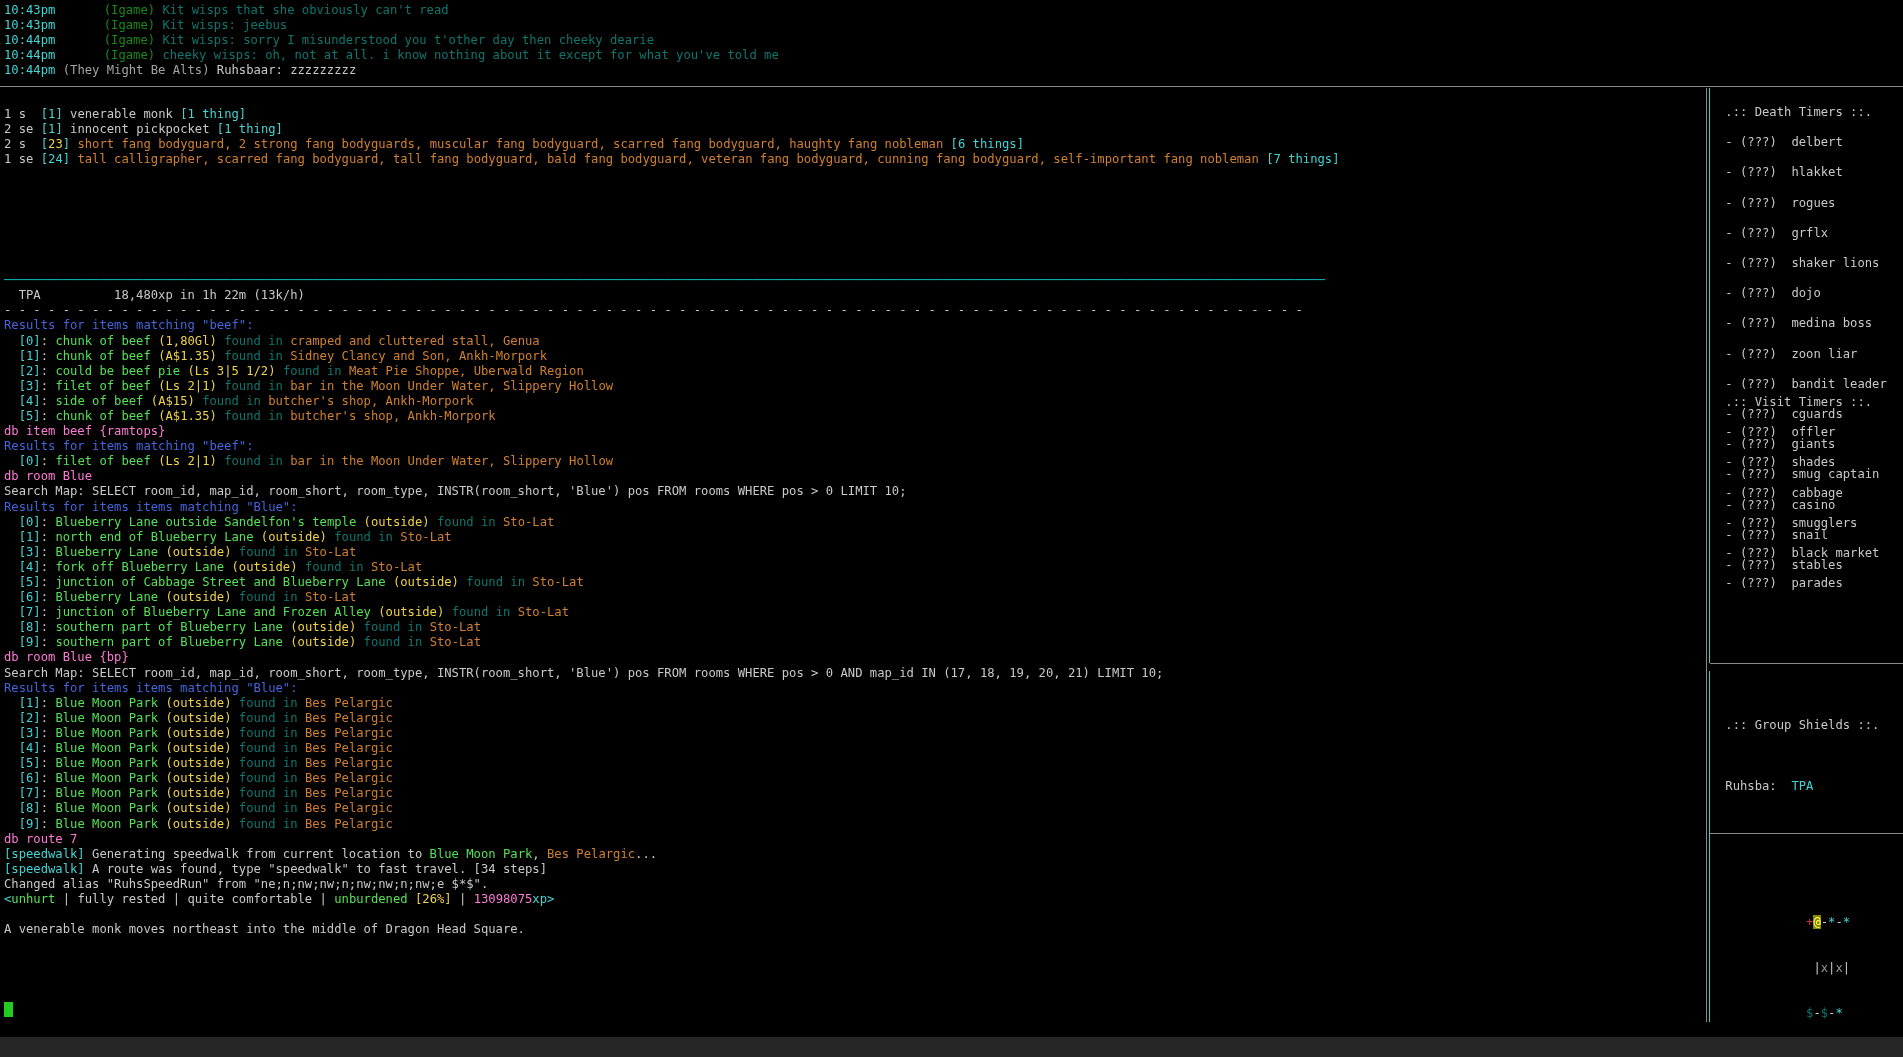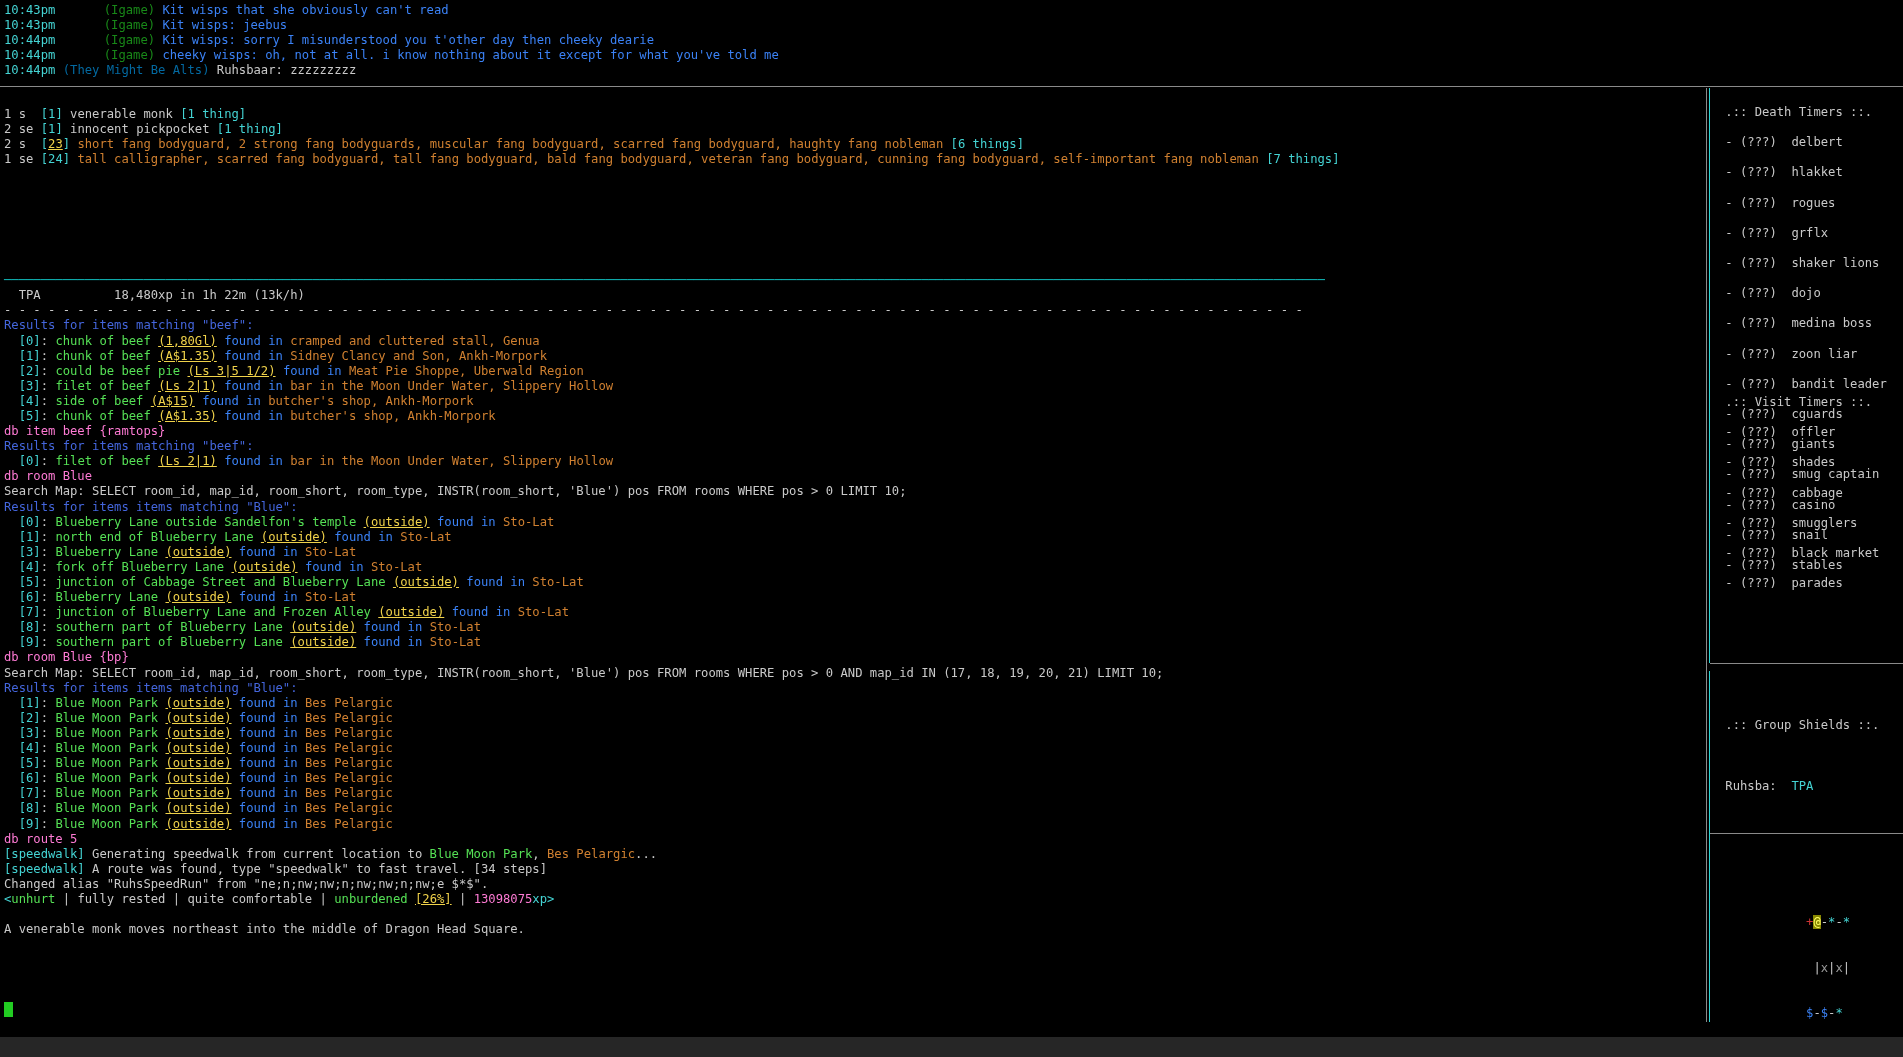--- a/index.html
+++ b/index.html
@@ -47,7 +47,7 @@
   .c-white{color:#c9c9c9;}
   .c-grey{color:#9a9a9a;}
   .c-red{color:#cc3333;}
-  .c-green{color:#3b82f6;}
+  .c-green{color:#0f766e;}
   .c-bgreen{color:#55e055;}
   .c-byellow{color:#f0d24a;text-decoration:underline;}
   .c-orange{color:#d08030;text-align:center;}

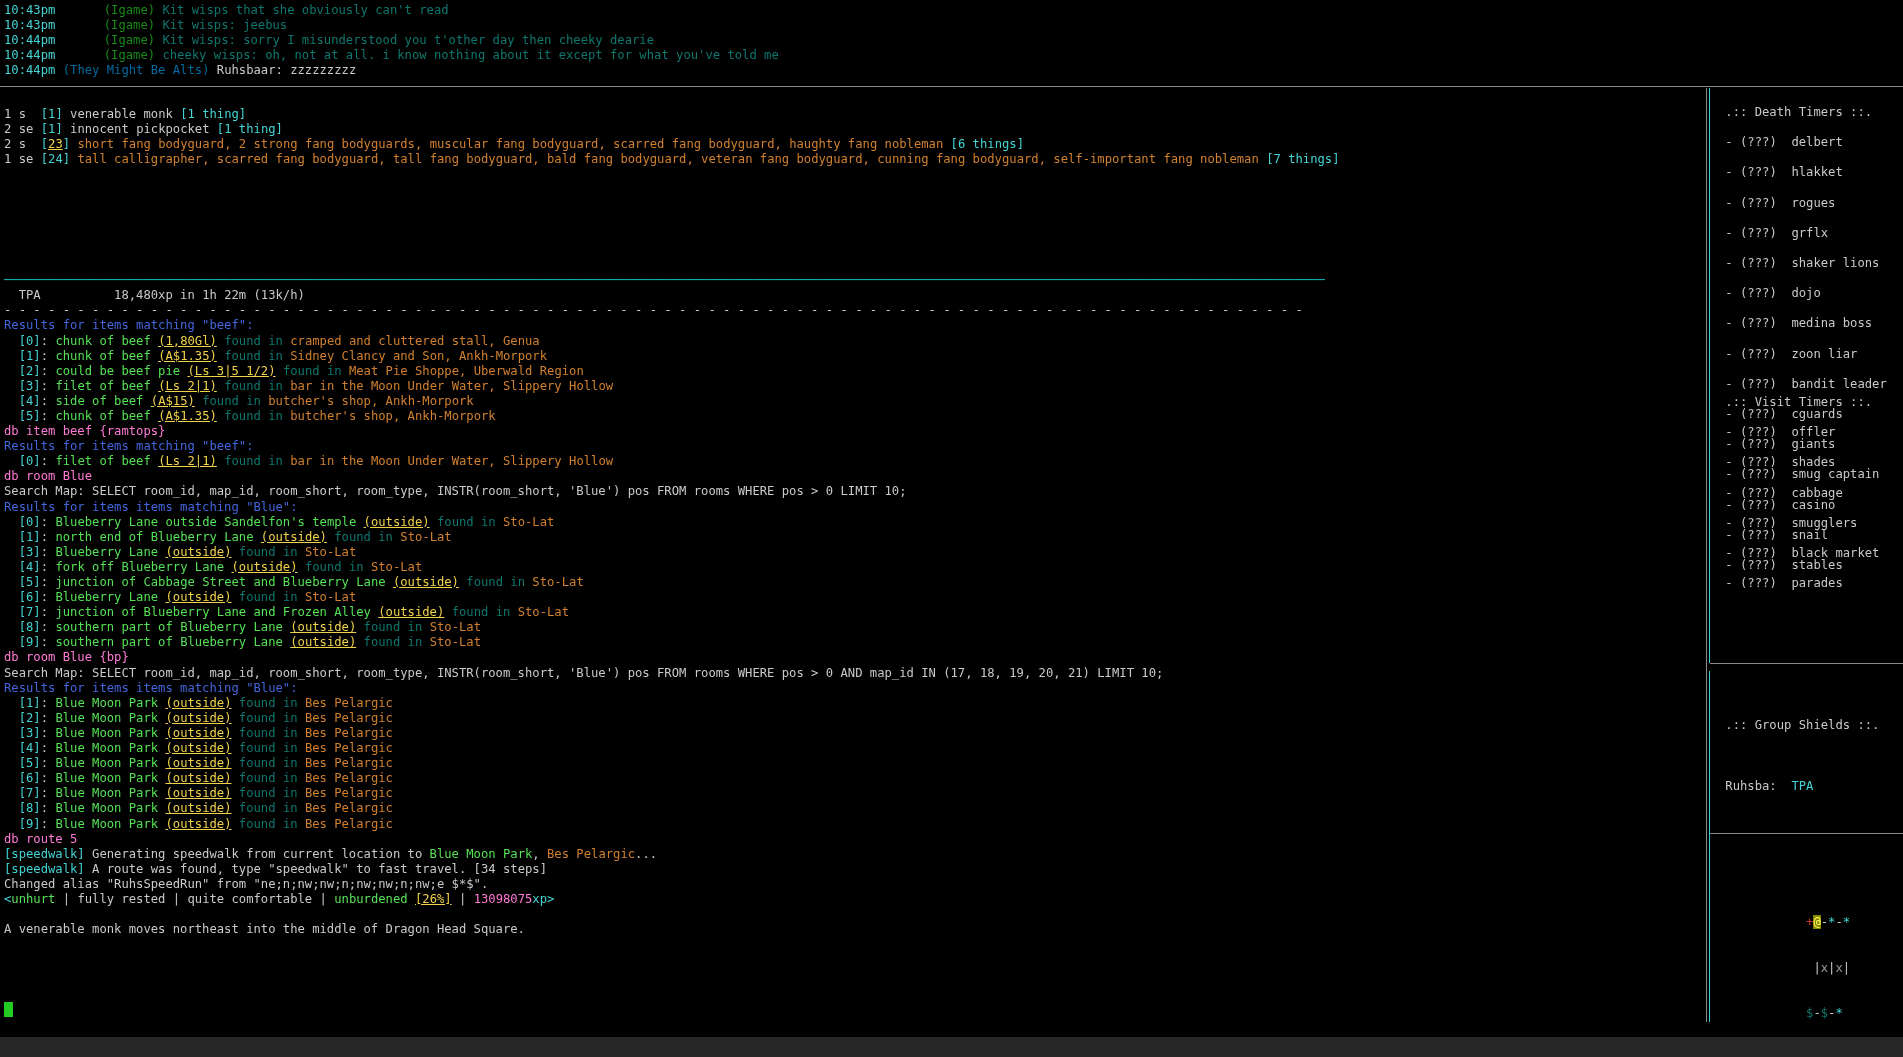--- a/index.html
+++ b/index.html
@@ -53,7 +53,7 @@
   .c-orange{color:#d08030;text-align:center;}
   .c-blue{color:#4466dd;}
   .c-bmagenta{color:#ff7bd5;}
-  .c-cyan{color:#0369a1;}
+  .c-cyan{color:#a3a3a3;}
   .c-bcyan{color:#44d4d4;}
   .c-teal{color:#11b5b5;}
   .c-dgreen{color:#188818;margin-left:41px;}

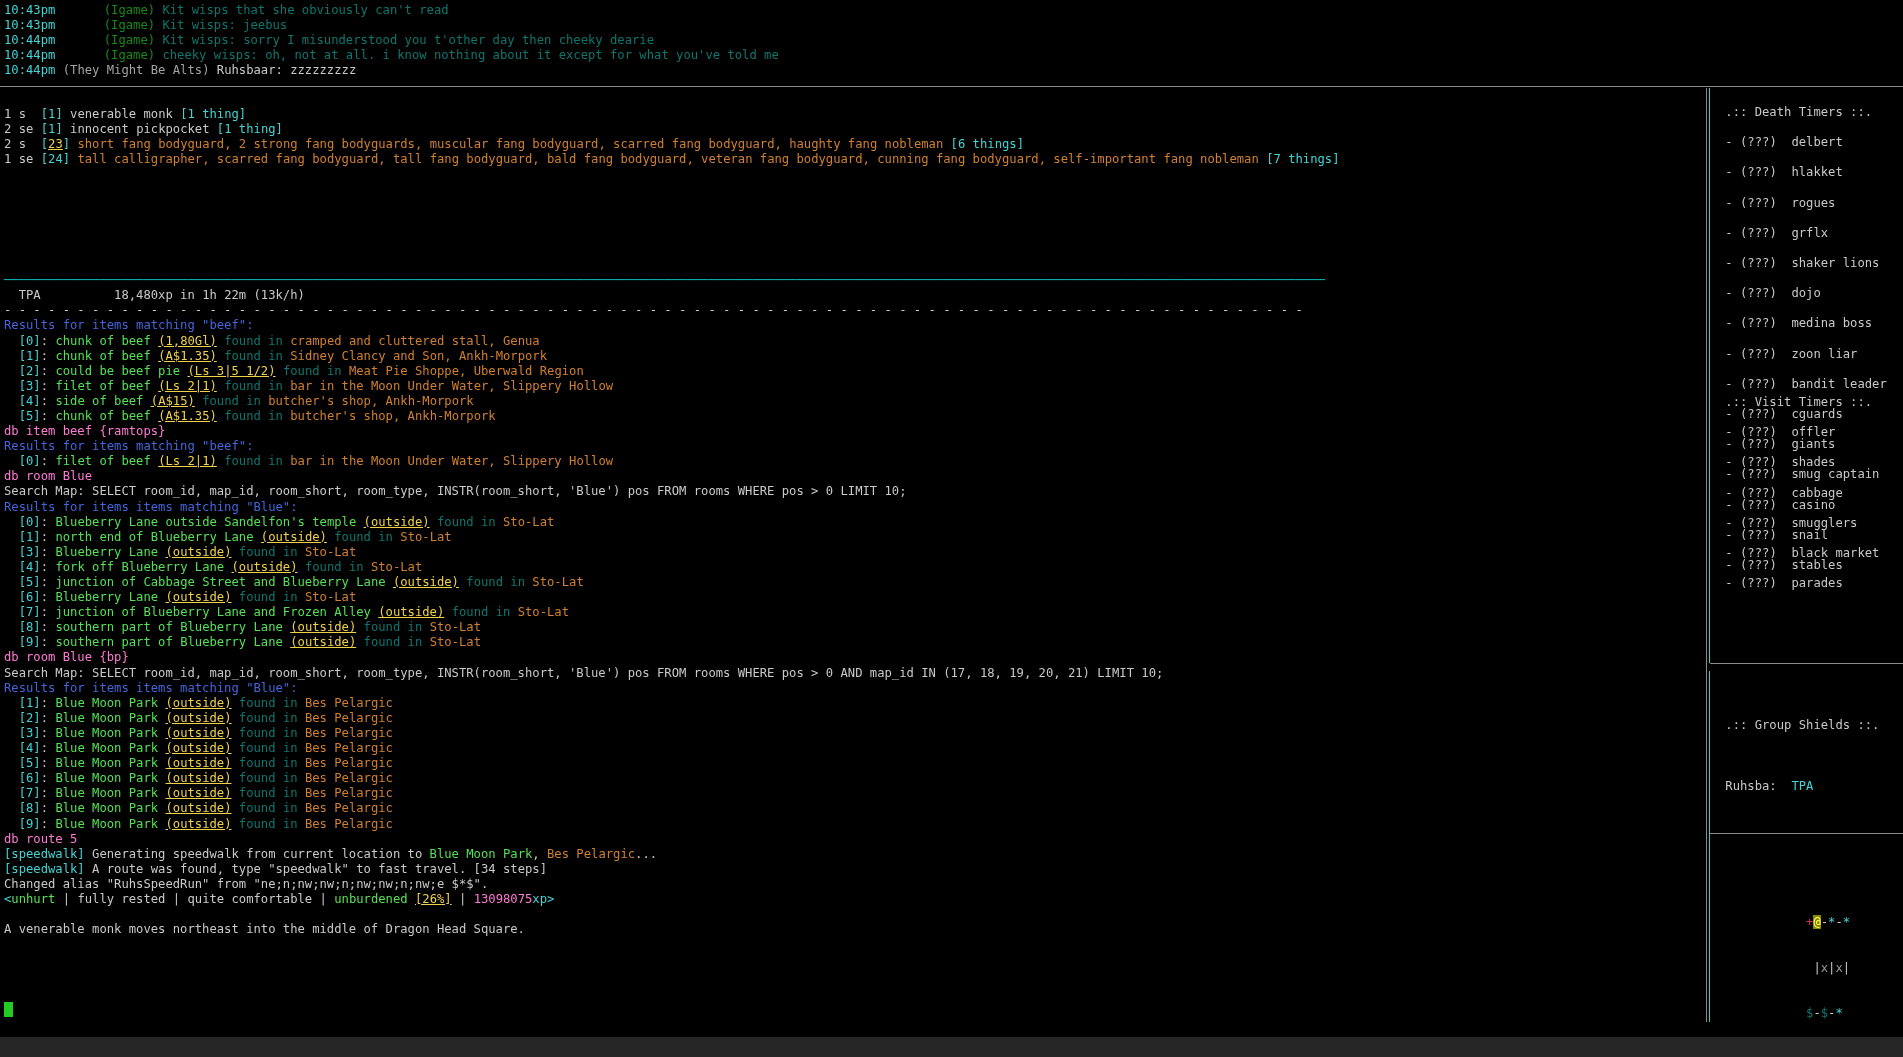--- a/index.html
+++ b/index.html
@@ -49,7 +49,7 @@
   .c-red{color:#cc3333;}
   .c-green{color:#0f766e;}
   .c-bgreen{color:#55e055;}
-  .c-byellow{color:#f0d24a;text-decoration:underline;}
+  .c-byellow{color:#f0d24a;}
   .c-orange{color:#d08030;text-align:center;}
   .c-blue{color:#4466dd;}
   .c-bmagenta{color:#ff7bd5;}

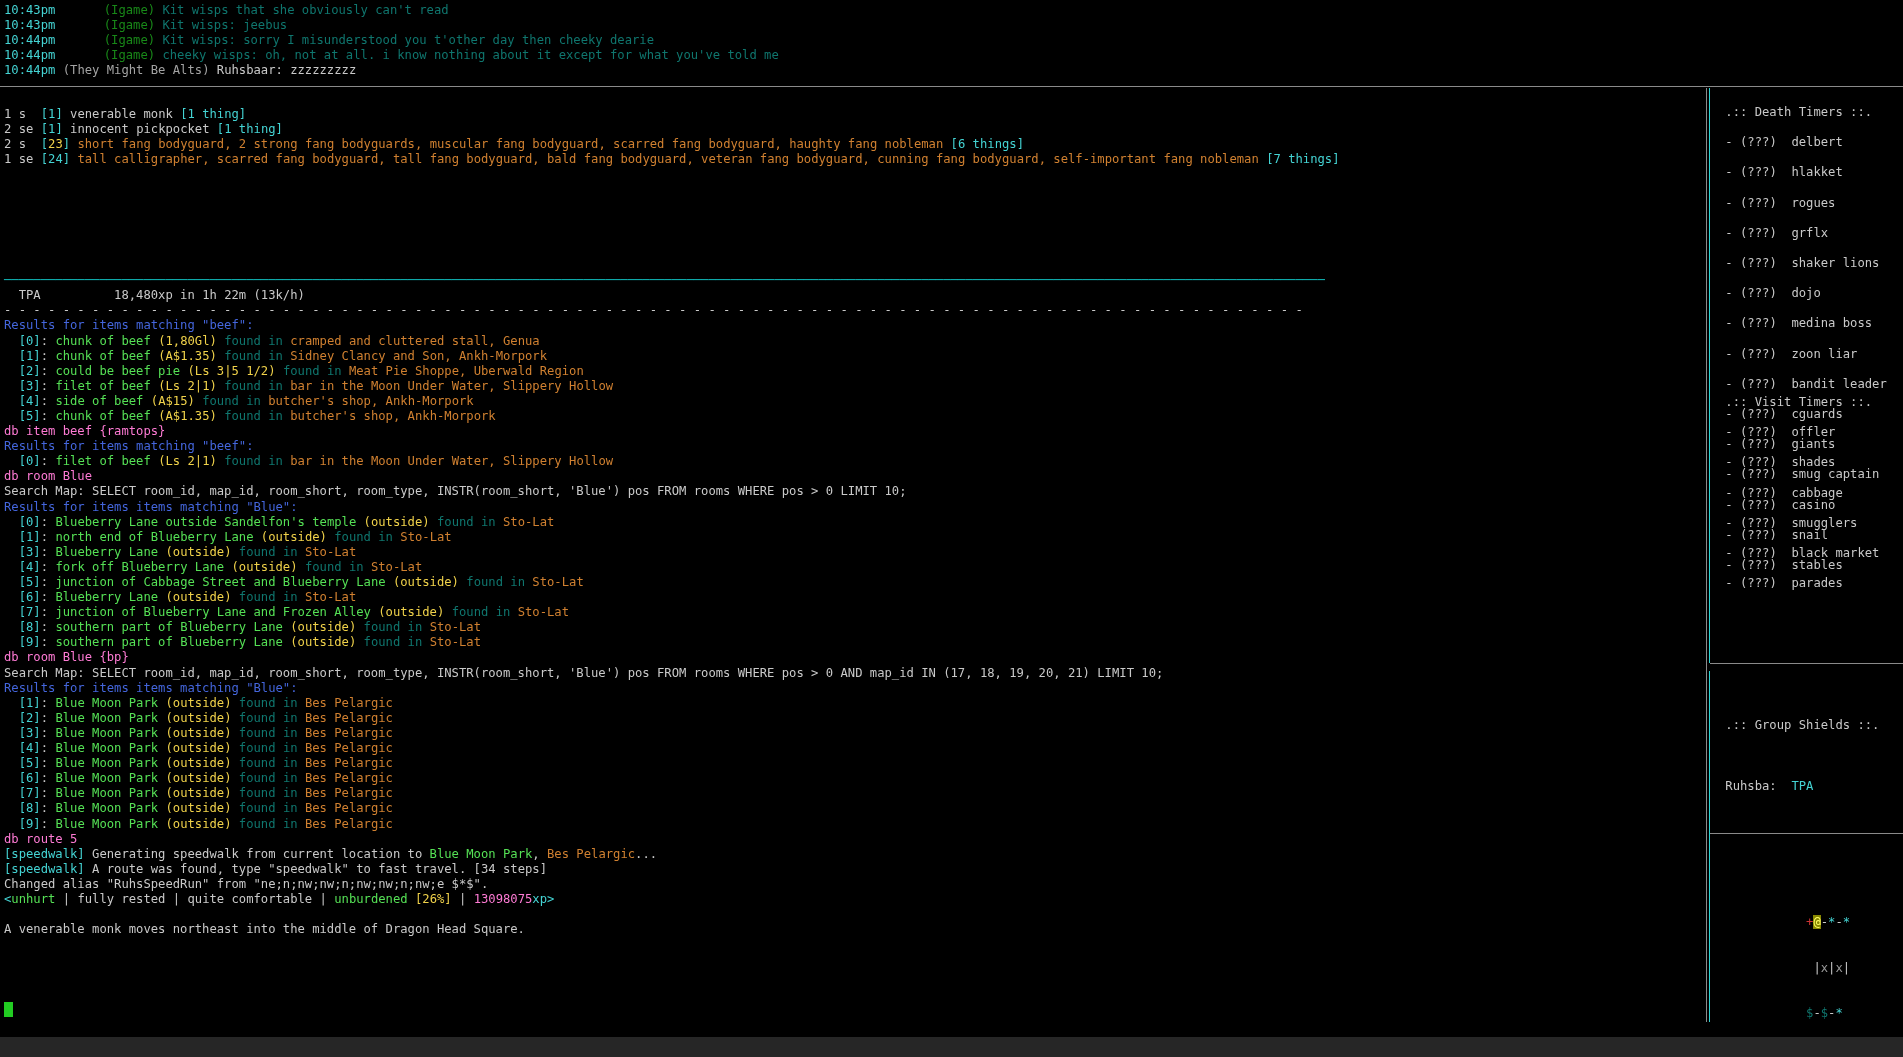--- a/index.html
+++ b/index.html
@@ -138,7 +138,7 @@
     <div class="line"><span class="c-bcyan">  </span><span class="c-bcyan">[8]</span><span class="c-white">: </span><span class="c-bgreen">Blue Moon Park</span> <span class="c-byellow">(outside)</span> <span class="c-green">found in</span> <span class="c-orange">Bes Pelargic</span></div>
     <div class="line"><span class="c-bcyan">  </span><span class="c-bcyan">[9]</span><span class="c-white">: </span><span class="c-bgreen">Blue Moon Park</span> <span class="c-byellow">(outside)</span> <span class="c-green">found in</span> <span class="c-orange">Bes Pelargic</span></div>
 
-    <div class="line"><span class="c-bmagenta">db route 5</span></div>
+    <div class="line"><span class="c-bmagenta">db route 7</span></div>
     <div class="line"><span class="c-bcyan">[speedwalk]</span> <span class="c-white">Generating speedwalk from current location to </span><span class="c-bgreen">Blue Moon Park</span><span class="c-white">, </span><span class="c-orange">Bes Pelargic</span><span class="c-white">...</span></div>
     <div class="line"><span class="c-bcyan">[speedwalk]</span> <span class="c-white">A route was found, type "speedwalk" to fast travel. [34 steps]</span></div>
     <div class="line"><span class="c-white">Changed alias "RuhsSpeedRun" from "ne;n;nw;nw;n;nw;nw;n;nw;e $*$".</span></div>

